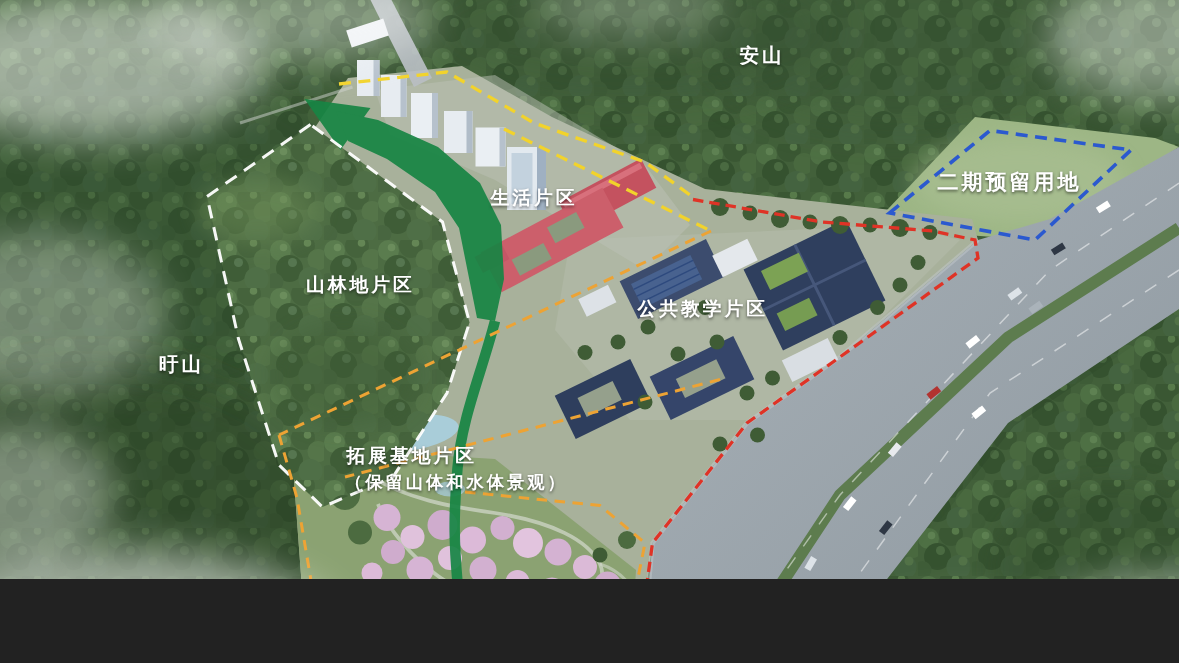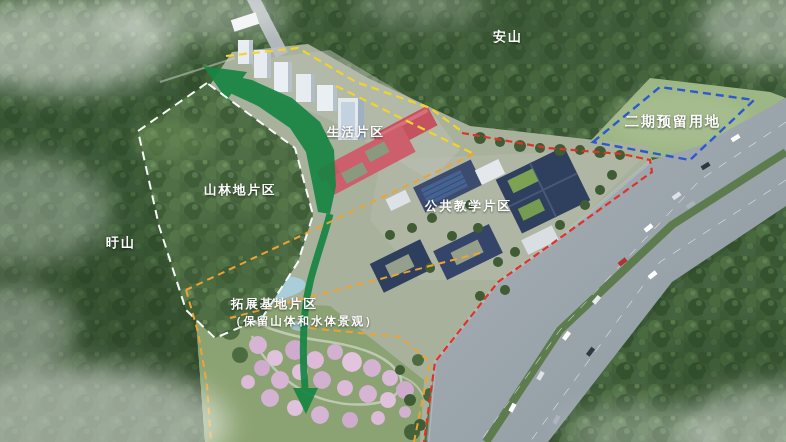--- a/index.html
+++ b/index.html
@@ -4,7 +4,7 @@
 <style>
   html,body { margin:0; padding:0; background:#222; }
   .stage {
-    position:relative; width:786px; height:442px; overflow:hidden;
+    position:relative; width:786px; height:386px; overflow:hidden;
     font-family:"Liberation Sans","DejaVu Sans",sans-serif;
   }
   .stage svg { display:block; }

